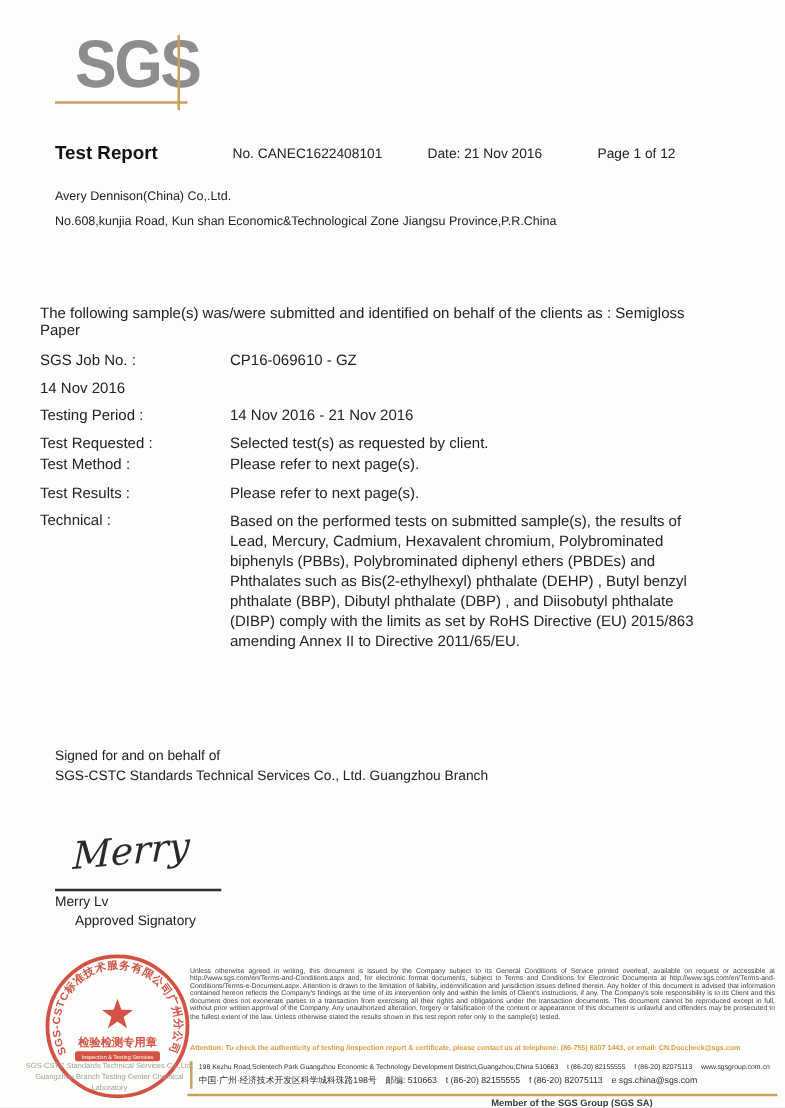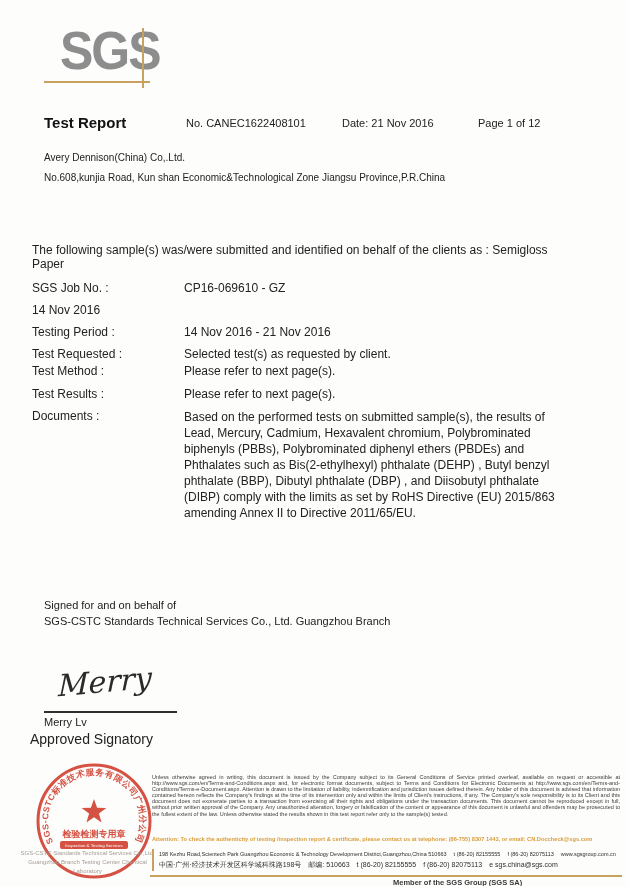--- a/index.html
+++ b/index.html
@@ -127,7 +127,7 @@
       <div class="val">Please refer to next page(s).</div>
     </div>
     <div class="frow conclusion">
-      <div class="lab">Documents :</div>
+      <div class="lab">Technical :</div>
       <div class="val">Based on the performed tests on submitted sample(s), the results of Lead, Mercury, Cadmium, Hexavalent chromium, Polybrominated biphenyls (PBBs), Polybrominated diphenyl ethers (PBDEs) and Phthalates such as Bis(2-ethylhexyl) phthalate (DEHP) , Butyl benzyl phthalate (BBP), Dibutyl phthalate (DBP) , and Diisobutyl phthalate (DIBP) comply with the limits as set by RoHS Directive (EU) 2015/863 amending Annex II to Directive 2011/65/EU.</div>
     </div>
   </div>

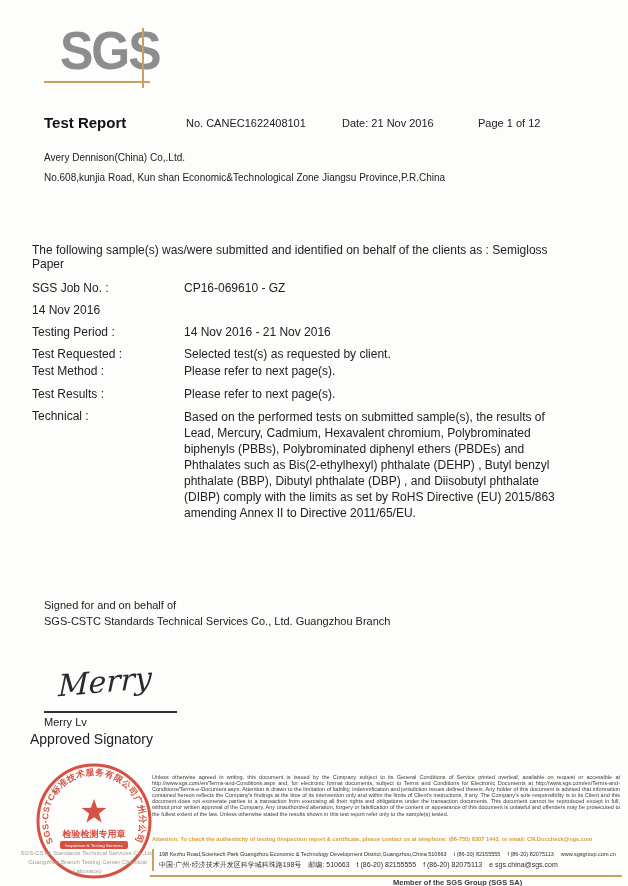--- a/index.html
+++ b/index.html
@@ -50,7 +50,7 @@
   }
   .sig-line { position:absolute; left:44px; top:711px; width:133px; height:2px; background:#2f2f2f; }
   .sig-name  { position:absolute; left:44px; top:716px; font-size:11px; color:#222; }
-  .sig-title { position:absolute; left:30px; top:731px; font-size:14px; color:#222; }
+  .sig-title { position:absolute; left:60px; top:731px; font-size:11px; color:#222; }
 
   
   .stamp { position:absolute; left:32px; top:759px; width:124px; height:124px; opacity:.88; }

